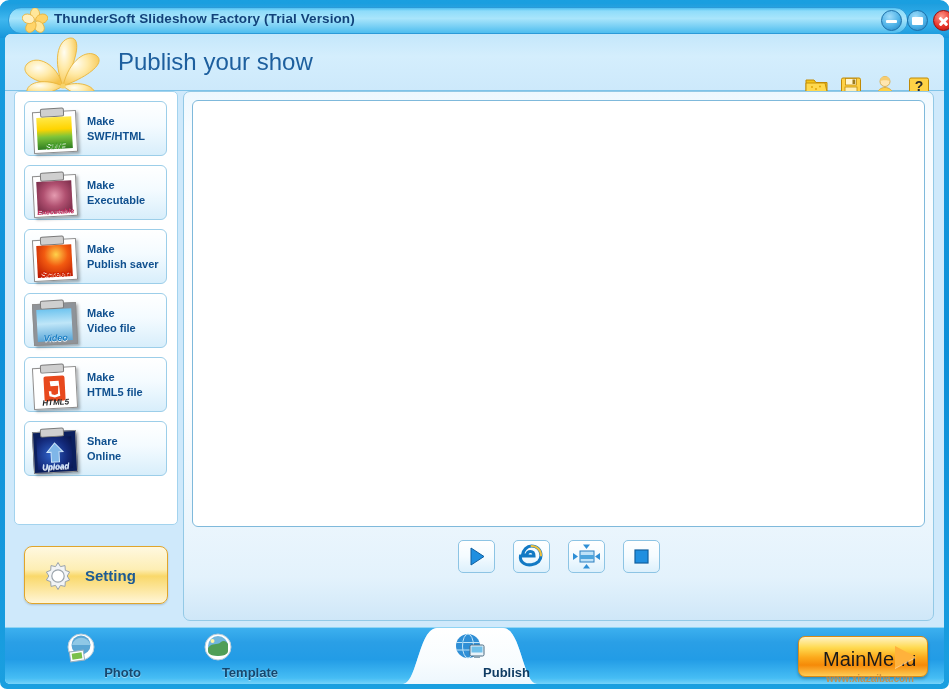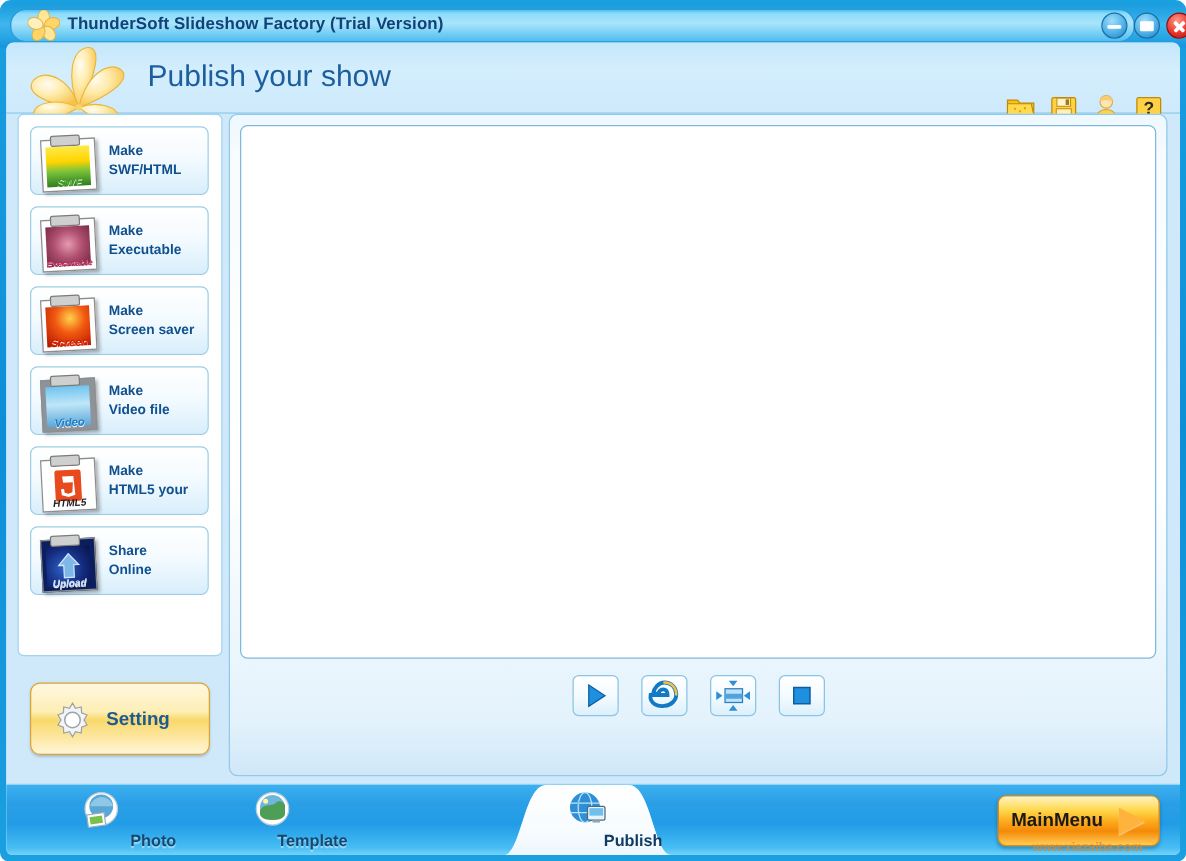--- a/index.html
+++ b/index.html
@@ -520,7 +520,7 @@
             </div>
             <div class="lbl">
               <span>Make</span><br>
-              <span>Screen saver</span>
+              <span>Publish saver</span>
             </div>
           </div>
 

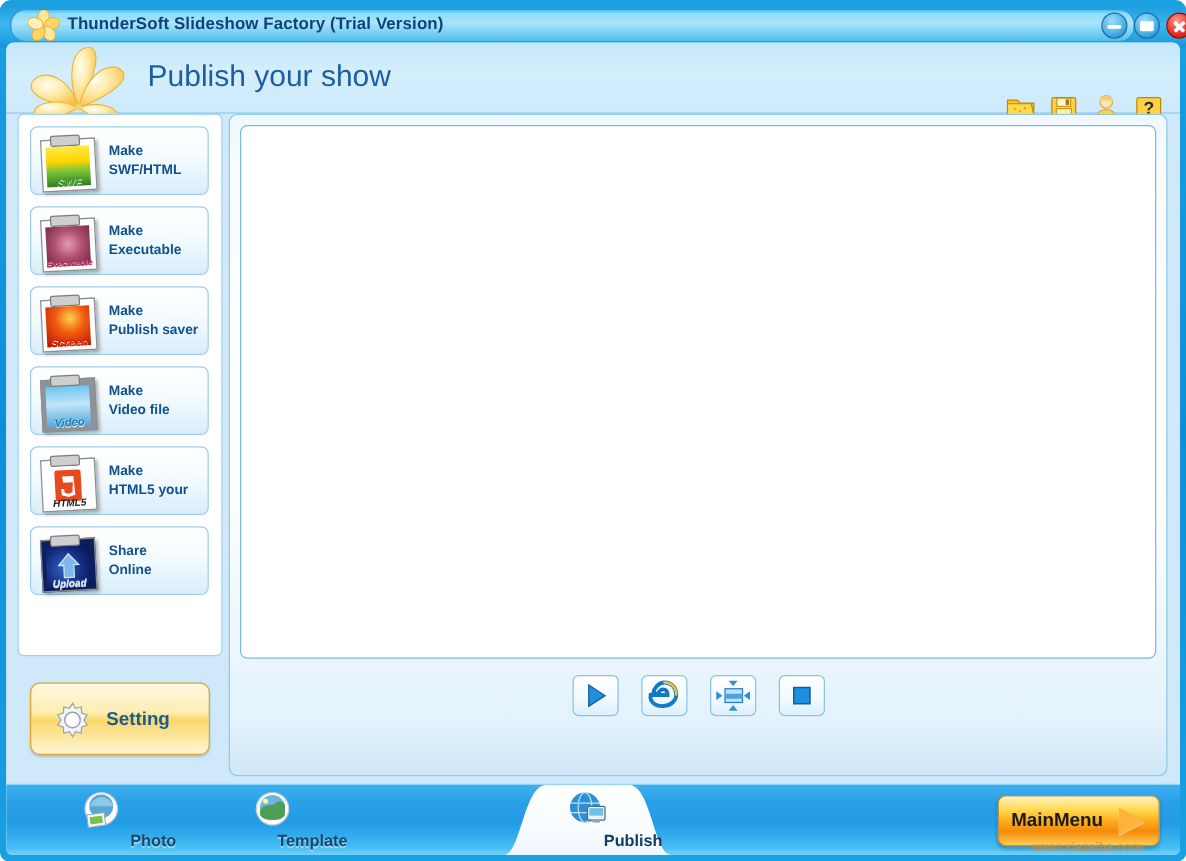--- a/index.html
+++ b/index.html
@@ -553,7 +553,7 @@
             </div>
             <div class="lbl">
               <span>Make</span><br>
-              <span>HTML5 your</span>
+              <span>HTML5 file</span>
             </div>
           </div>
 

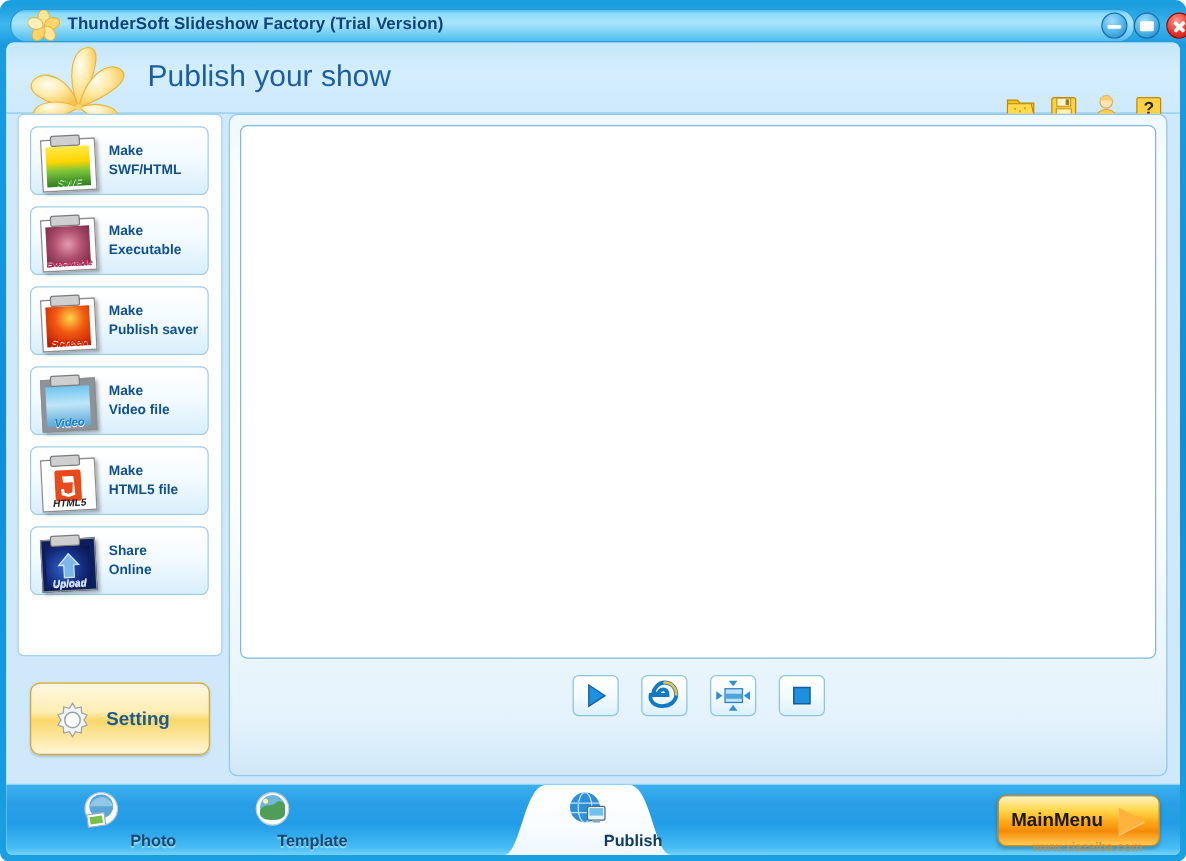--- a/index.html
+++ b/index.html
@@ -332,9 +332,9 @@
   }
   #mainmenu-label {
     position: absolute;
-    left: 10px; top: 11px;
-    font-size: 15px;
-    font-weight: bold;
+    left: 24px; top: 11px;
+    font-size: 20px;
+    font-weight: normal;
     color: #1a1a1a;
   }
   #mainmenu-arrow {

